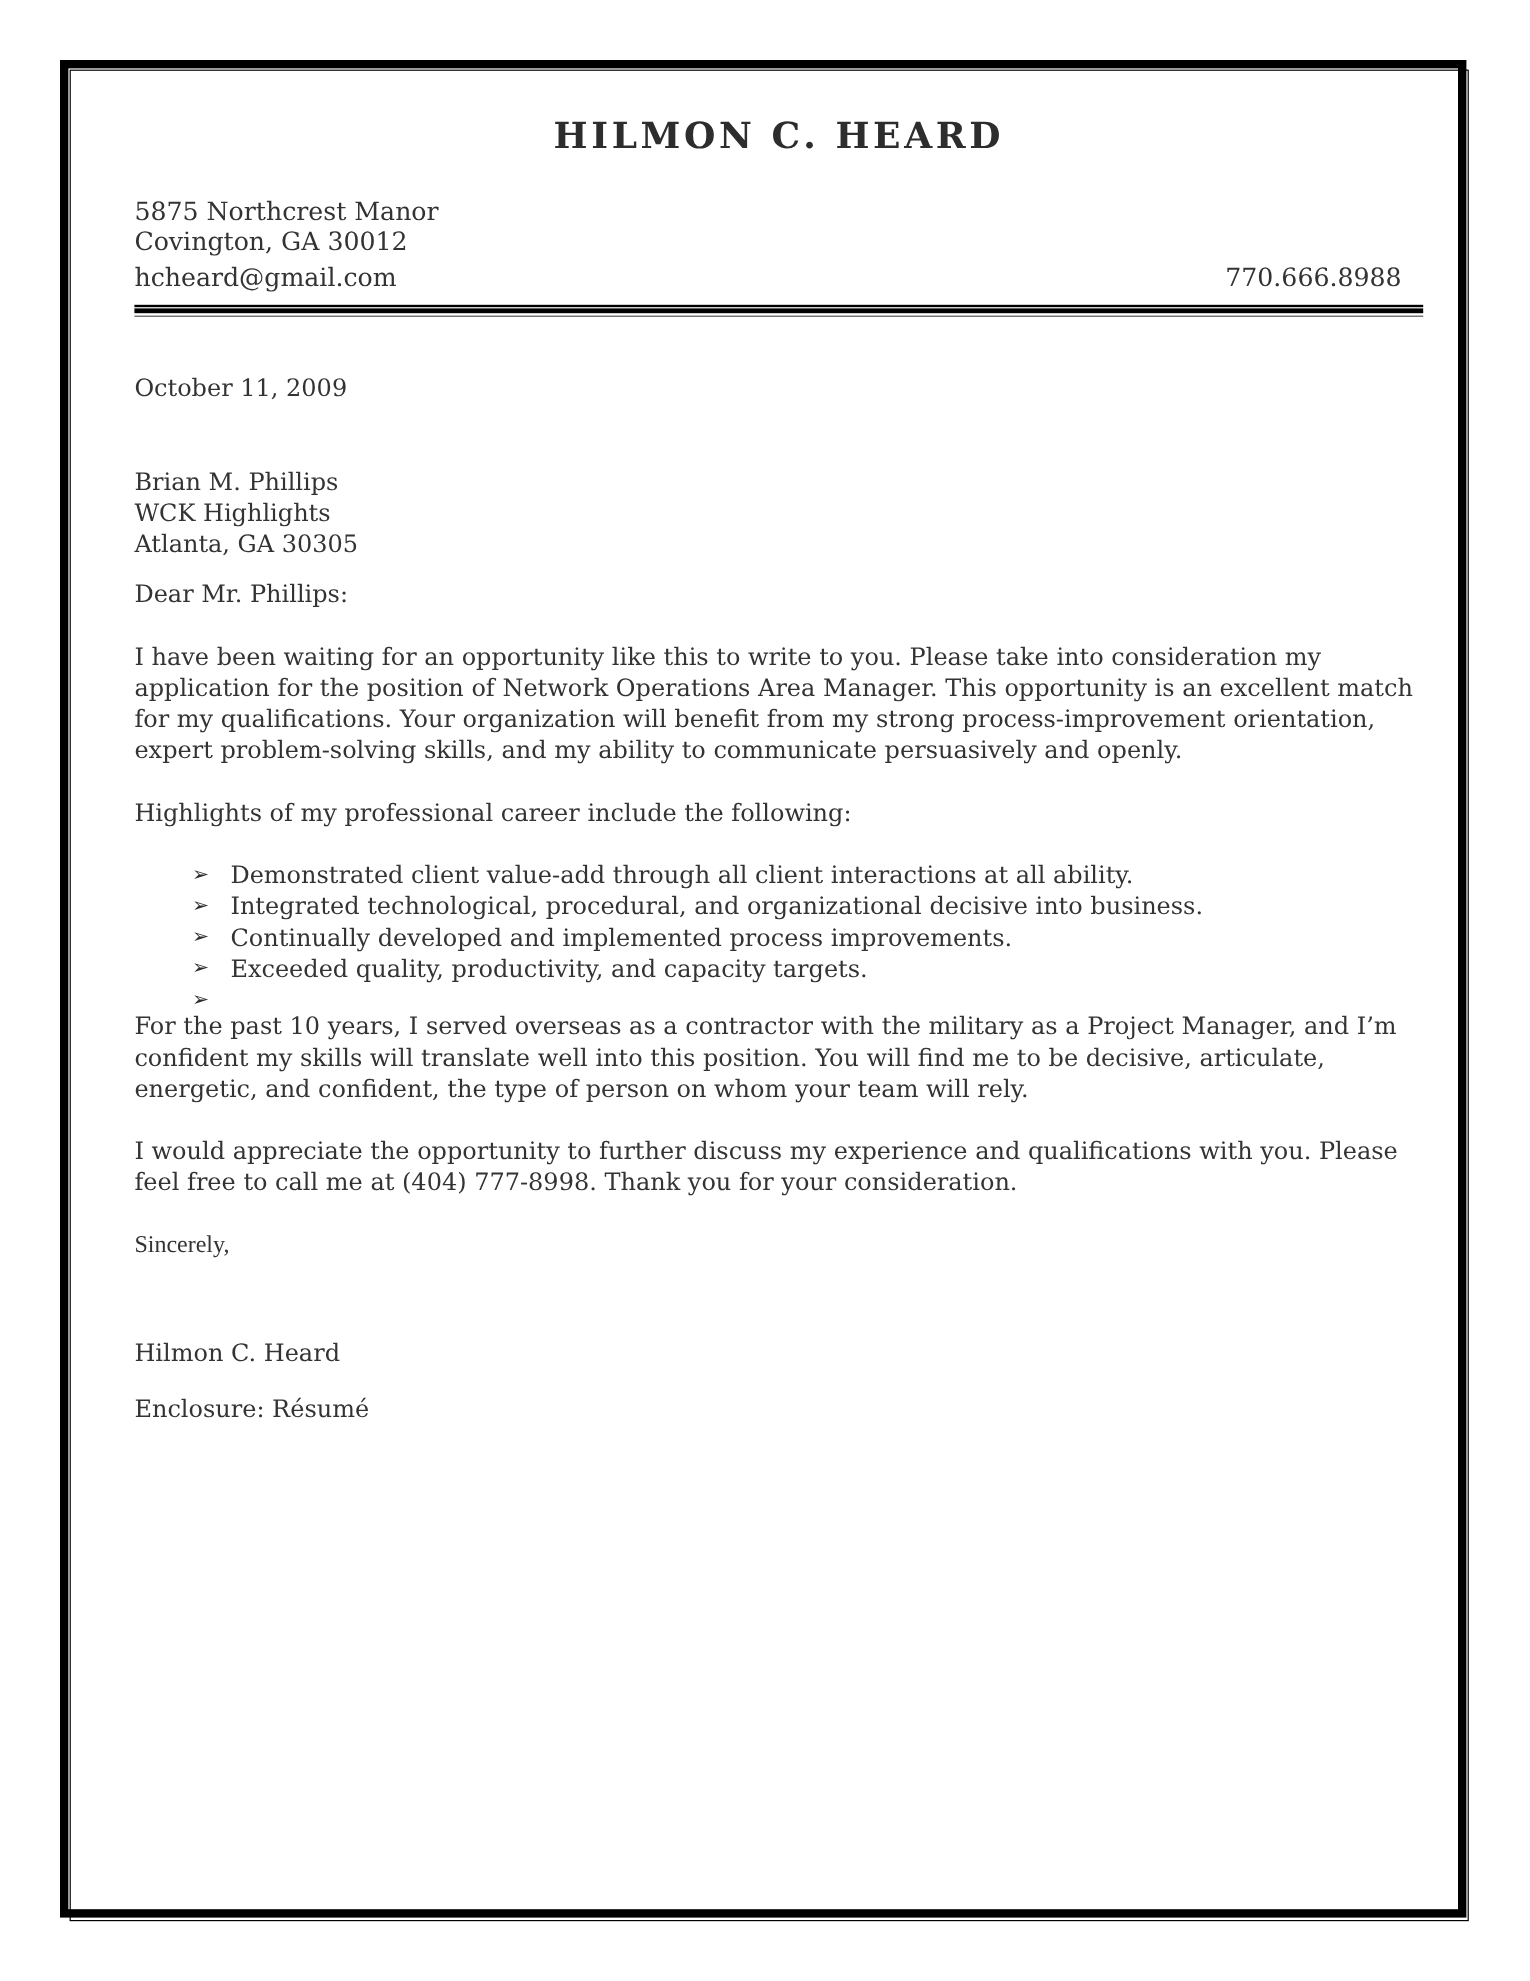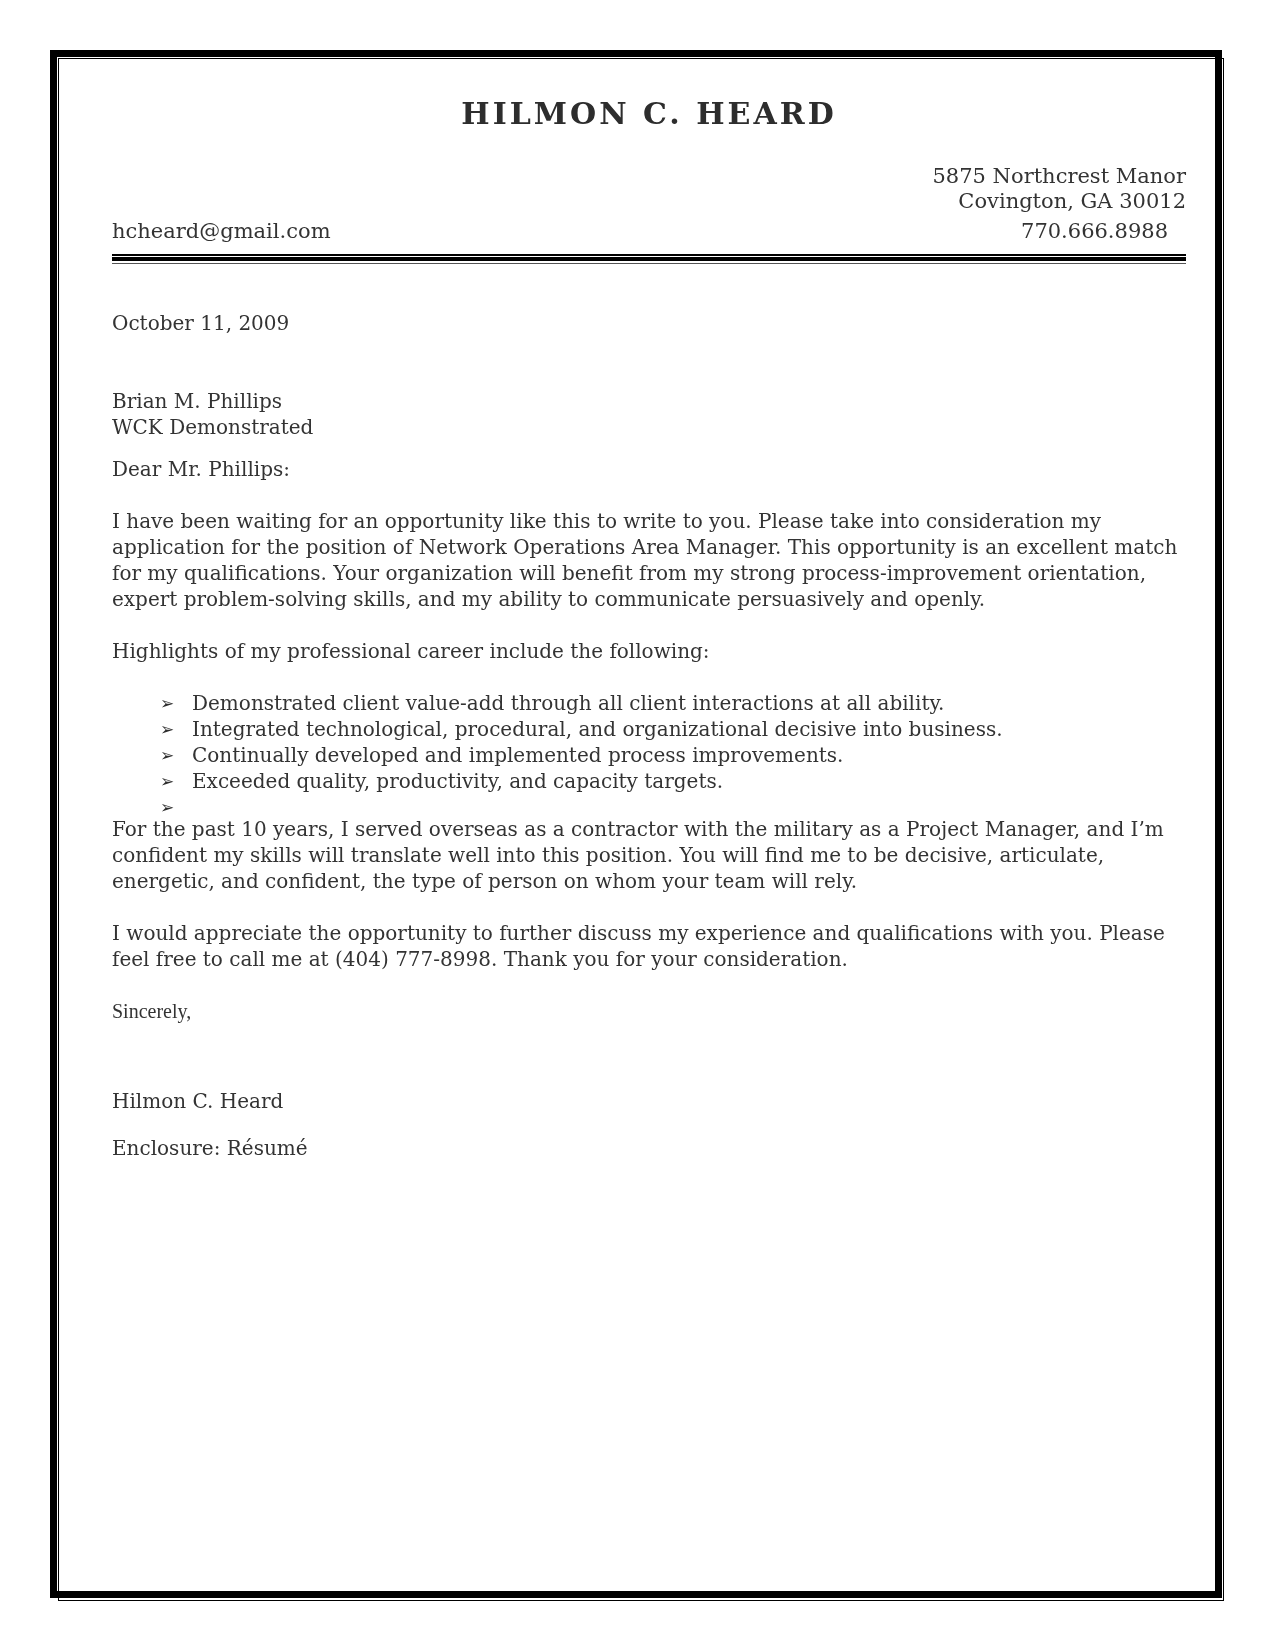--- a/index.html
+++ b/index.html
@@ -48,7 +48,7 @@
     color: #2d2d2d;
   }
   .addr {
-    text-align: right;
+    text-align: left;
     font-size: 21px;
     line-height: 25px;
     margin-bottom: 4px;

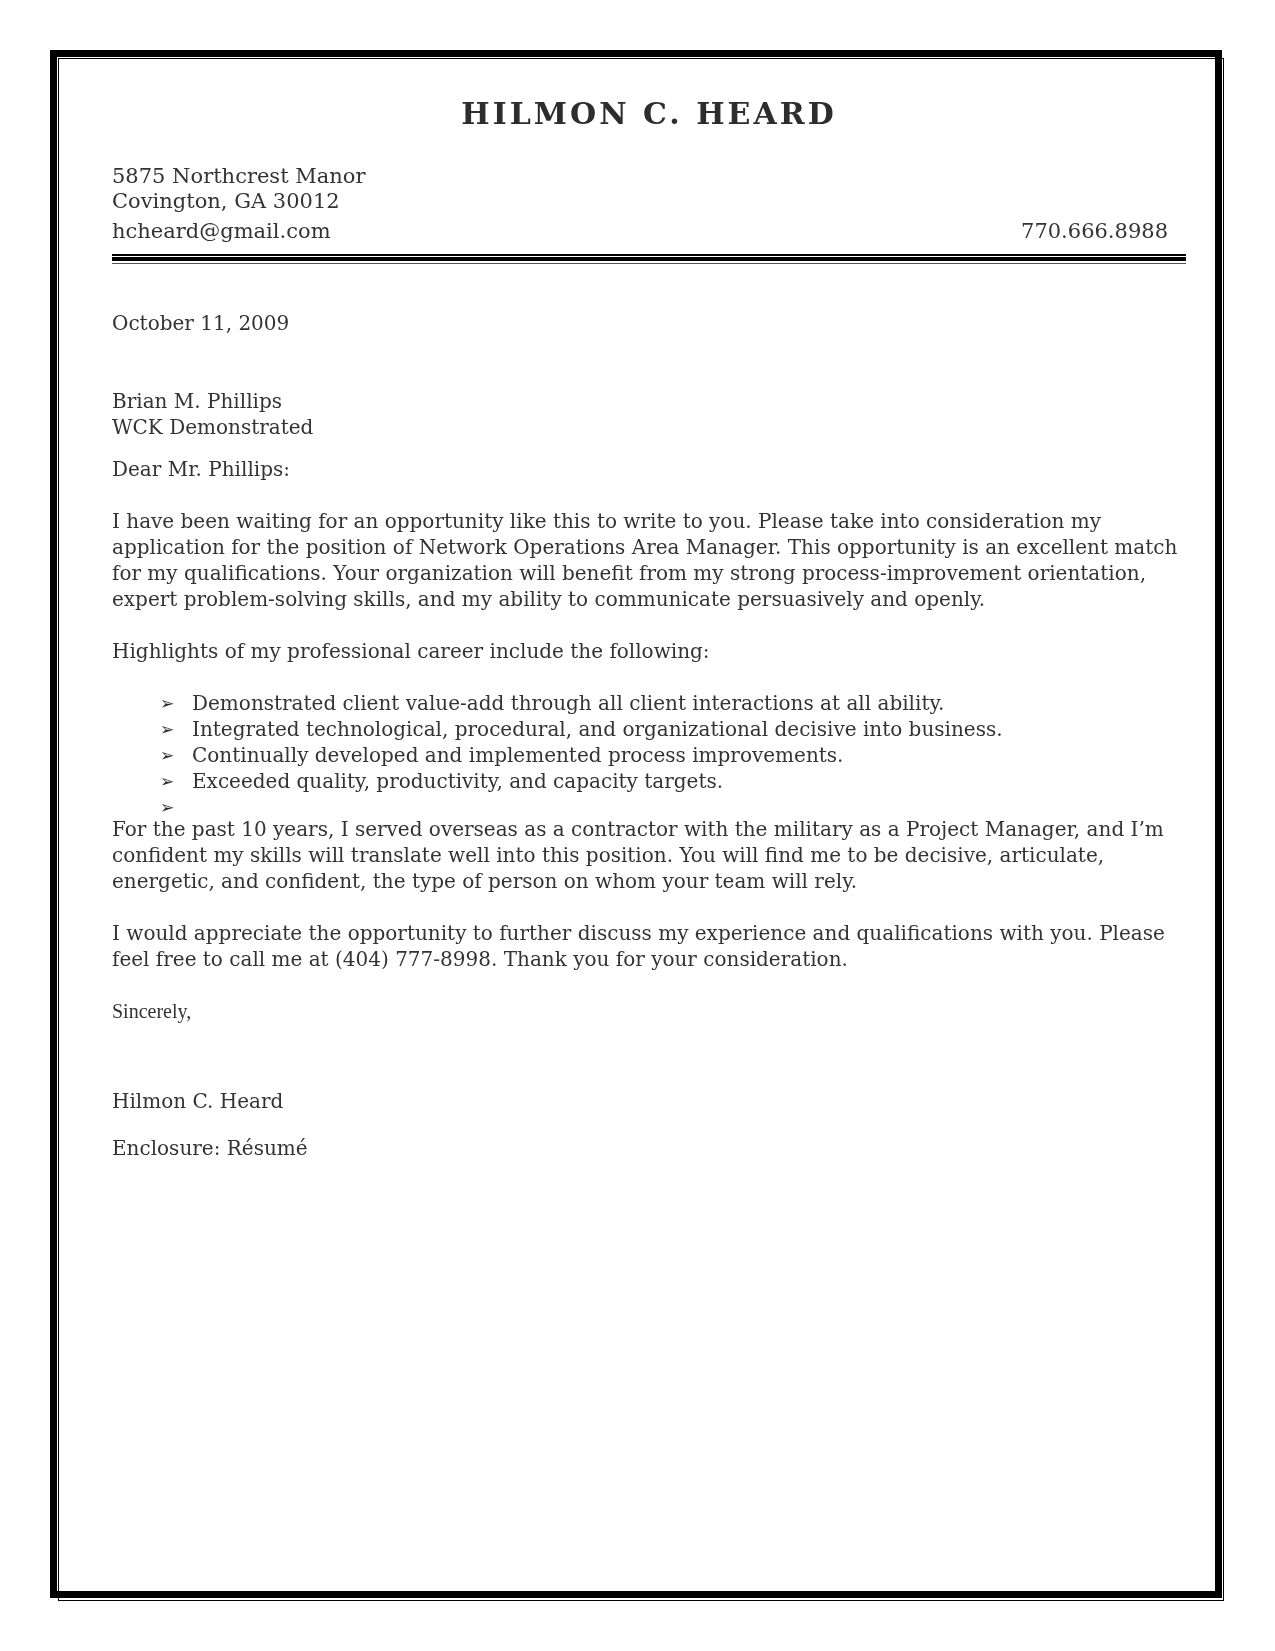--- a/index.html
+++ b/index.html
@@ -125,7 +125,7 @@
 
       <div class="recipient">
         <div>Brian M. Phillips</div>
-        <div>WCK Demonstrated</div>
+        <div>WCK Highlights</div>
       </div>
 
       <p>Dear Mr. Phillips:</p>

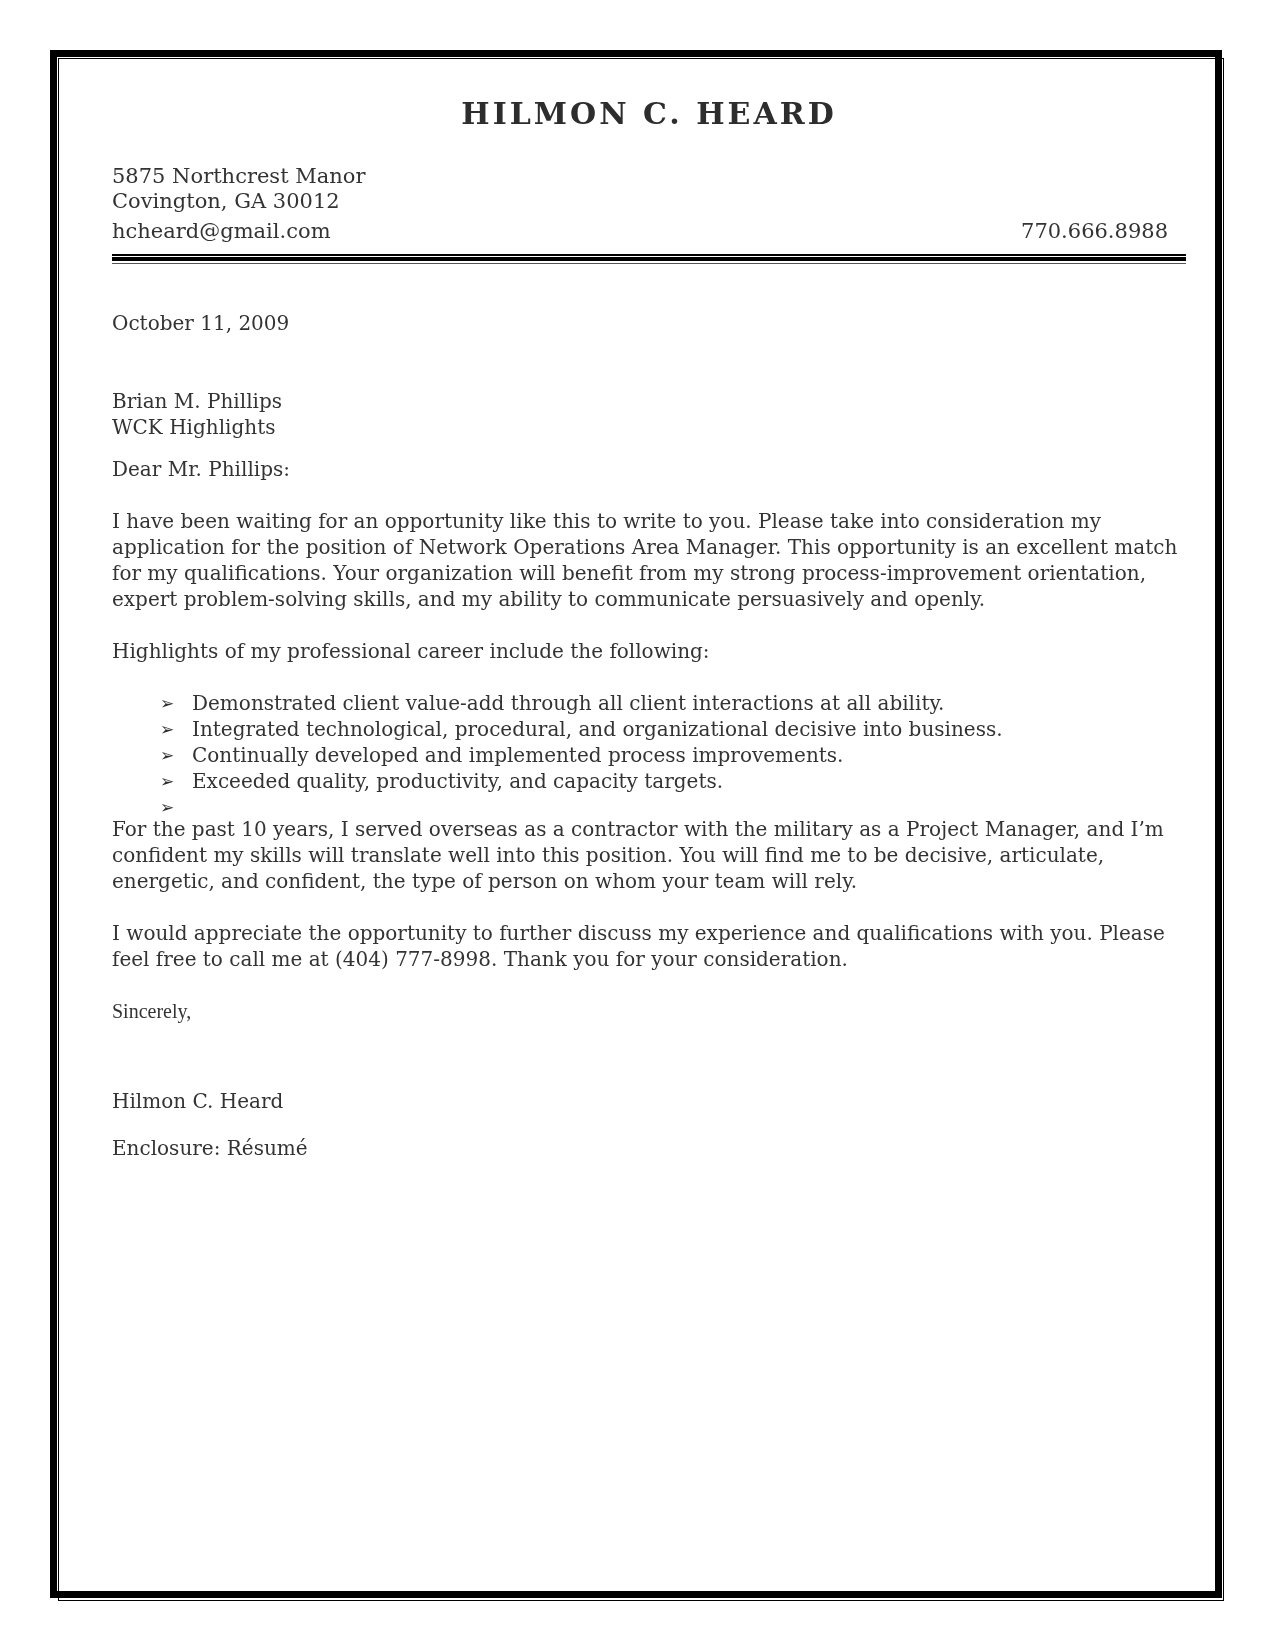--- a/index.html
+++ b/index.html
@@ -126,6 +126,7 @@
       <div class="recipient">
         <div>Brian M. Phillips</div>
         <div>WCK Highlights</div>
+        <div>Atlanta, GA 30305</div>
       </div>
 
       <p>Dear Mr. Phillips:</p>

